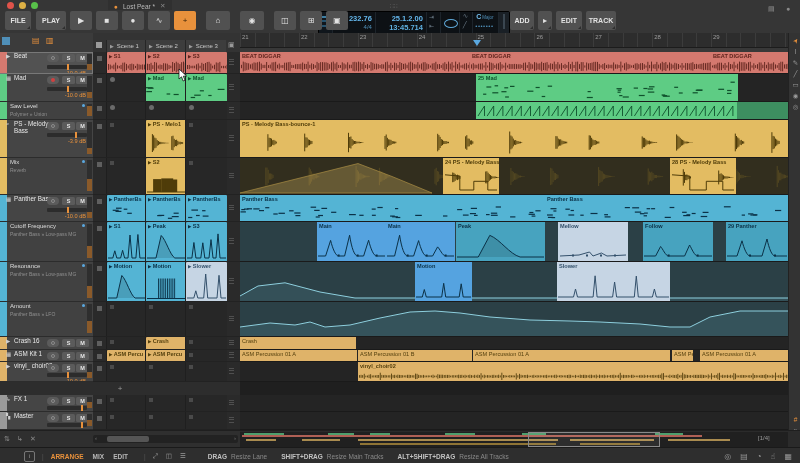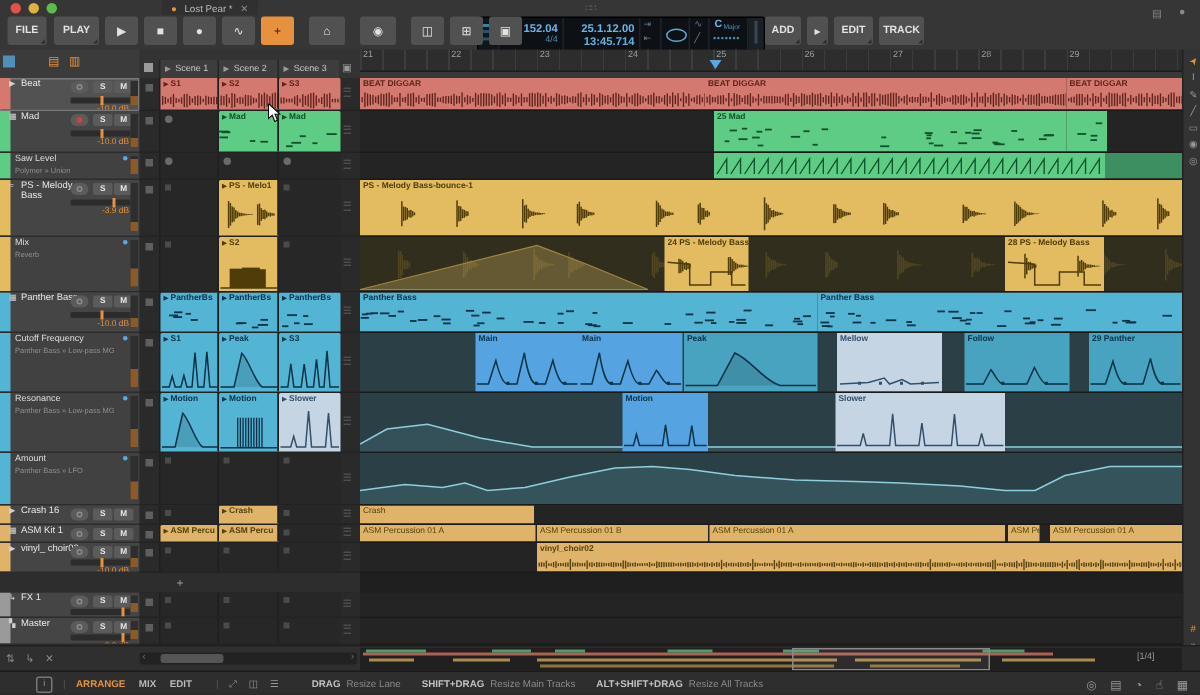--- a/index.html
+++ b/index.html
@@ -104,7 +104,7 @@
         <div class="abs" style="left:3px;top:13px;width:7px;height:2px;background:#27536e"></div>
       </div>
       <div class="dcell" style="width:44px">
-        <span class="dnum abs" style="right:3px;top:2px">152.04</span>
+        <span class="dnum abs" style="right:3px;top:2px">232.76</span>
         <span class="dsmall abs" style="right:3px;top:12px">4/4</span>
         <span class="abs" style="left:6px;top:11px;font-size:5px;color:#3e728f">▲</span>
       </div>

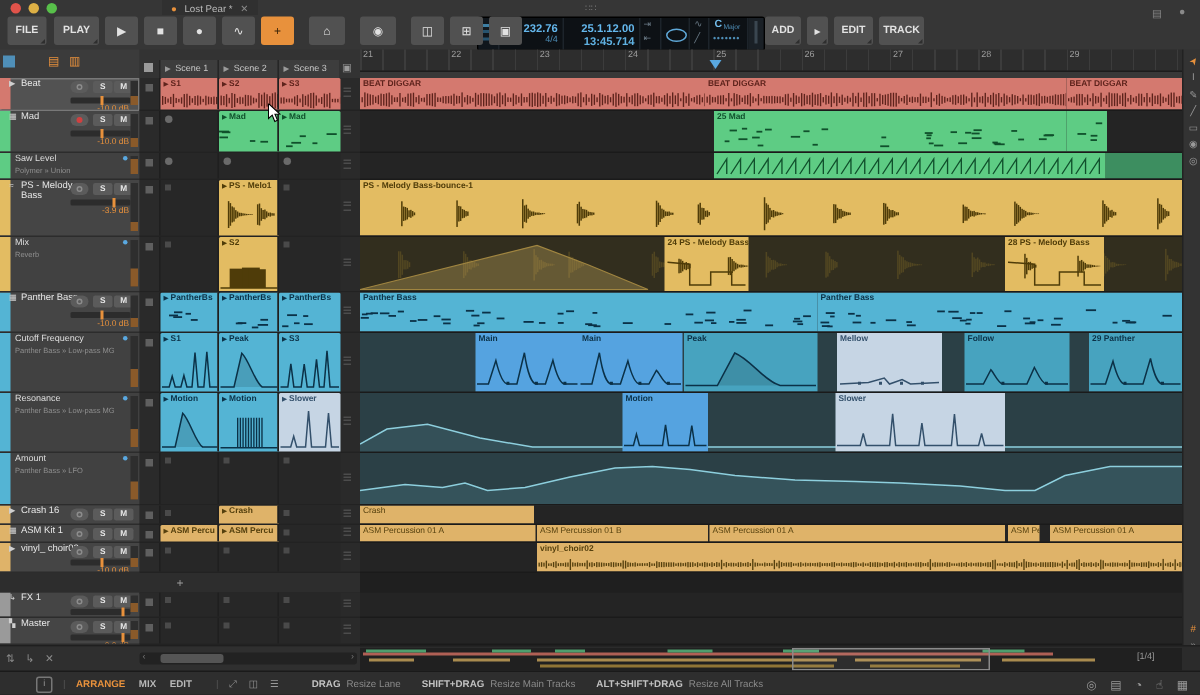--- a/index.html
+++ b/index.html
@@ -109,7 +109,7 @@
         <span class="abs" style="left:6px;top:11px;font-size:5px;color:#3e728f">▲</span>
       </div>
       <div class="dcell" style="width:52px">
-        <span class="dnum abs" style="right:3px;top:2px">25.1.12.00</span>
+        <span class="dnum abs" style="right:3px;top:2px">25.1.2.00</span>
         <span class="dnum abs" style="right:3px;top:11px;color:#5fb0e0">13:45.714</span>
       </div>
       <div class="dcell" style="width:14px">

